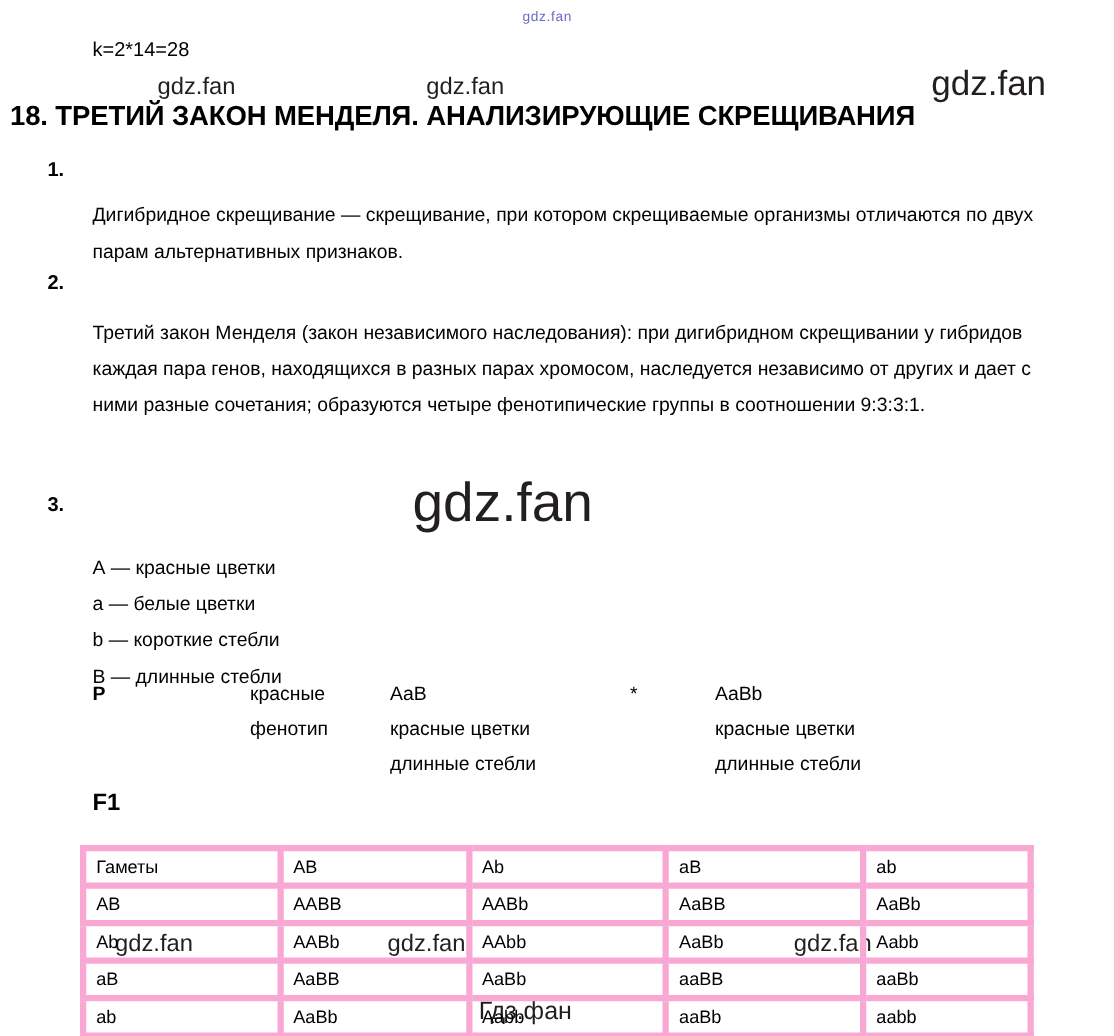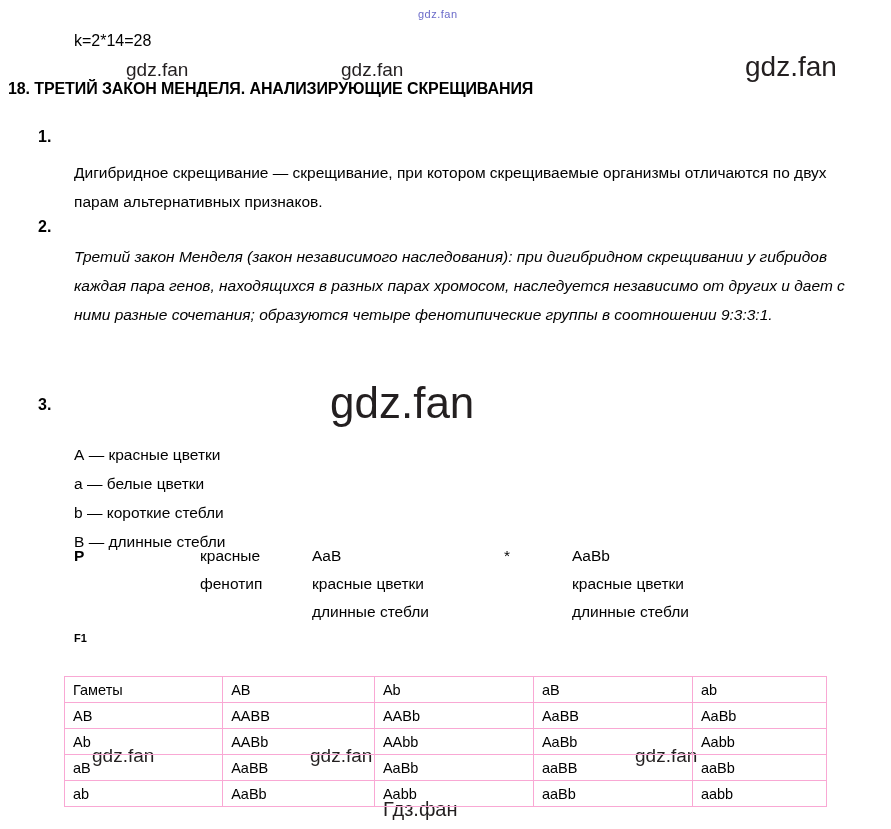--- a/index.html
+++ b/index.html
@@ -50,7 +50,7 @@
     position: absolute;
     left: 8px;
     top: 80px;
-    font-size: 16px;
+    font-size: 22px;
     font-weight: bold;
     letter-spacing: -0.1px;
   }

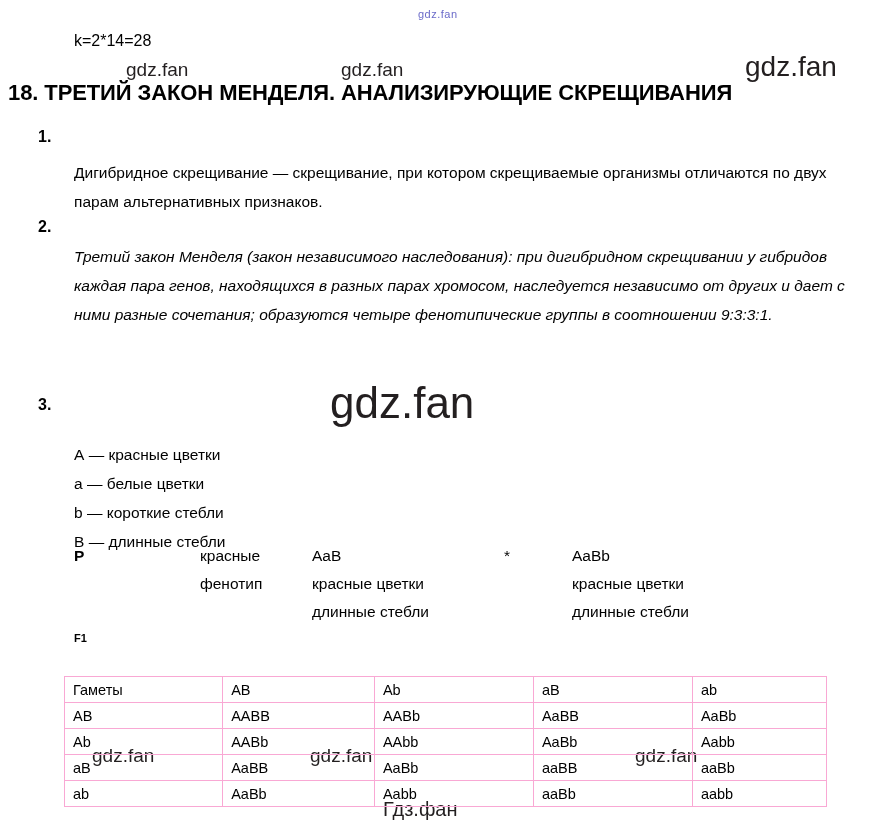--- a/index.html
+++ b/index.html
@@ -71,7 +71,7 @@
   #num1 { top: 128px; }
   #para1 { top: 158px; }
   #num2 { top: 218px; }
-  #para2 { top: 242px; font-style: italic; }
+  #para2 { top: 252px; }
   #num3 { top: 396px; }
 
   

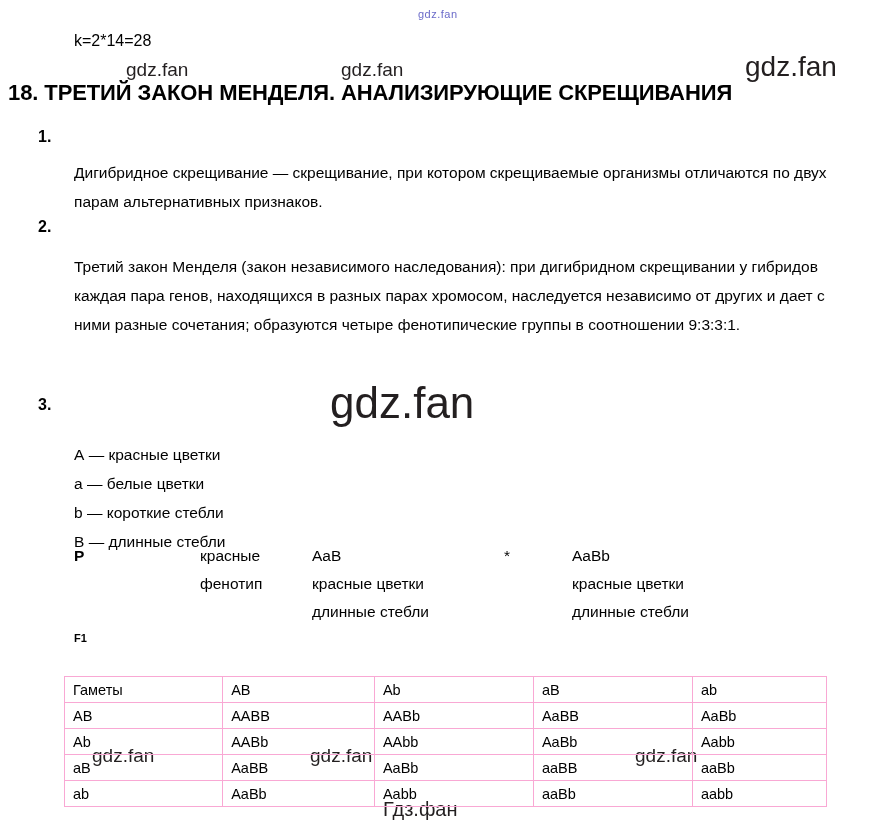--- a/index.html
+++ b/index.html
@@ -107,7 +107,7 @@
     position: absolute;
     left: 74px;
     top: 632px;
-    font-size: 11px;
+    font-size: 19px;
     font-weight: bold;
   }
 

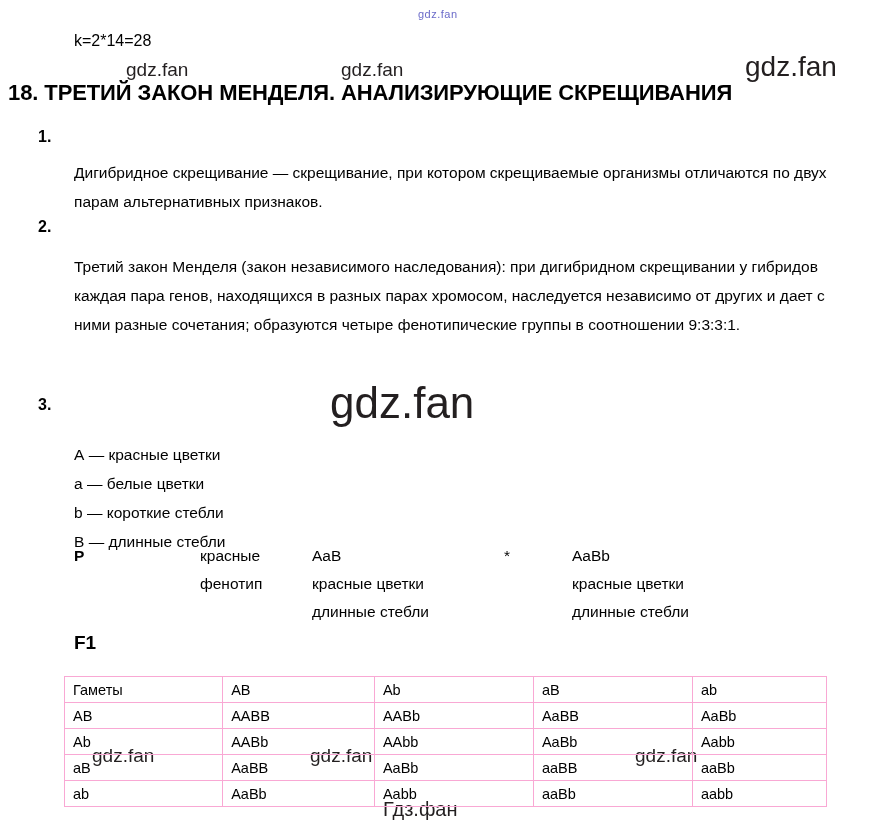--- a/index.html
+++ b/index.html
@@ -121,7 +121,7 @@
     font-size: 14.5px;
   }
   .tbl td {
-    border: 1px solid #f9a8d4;
+    border: 5px solid #f9a8d4;
     height: 23px;
     padding: 1px 0 1px 8px;
     vertical-align: middle;

